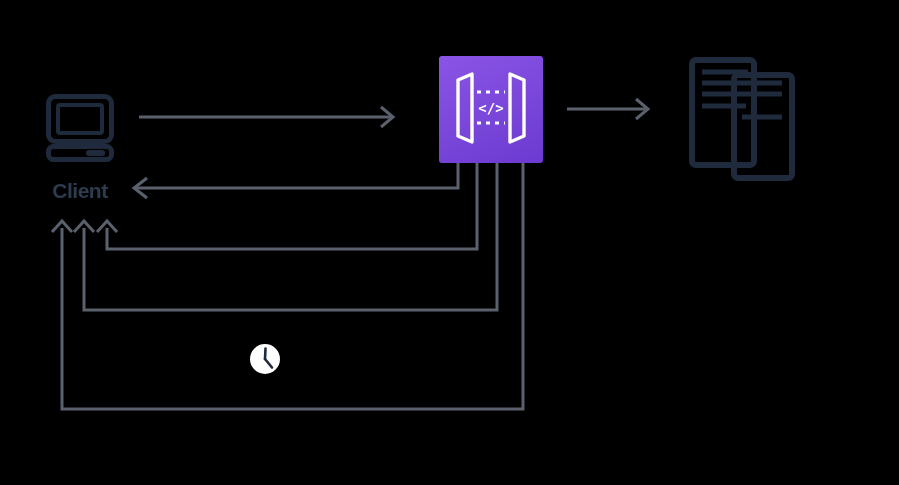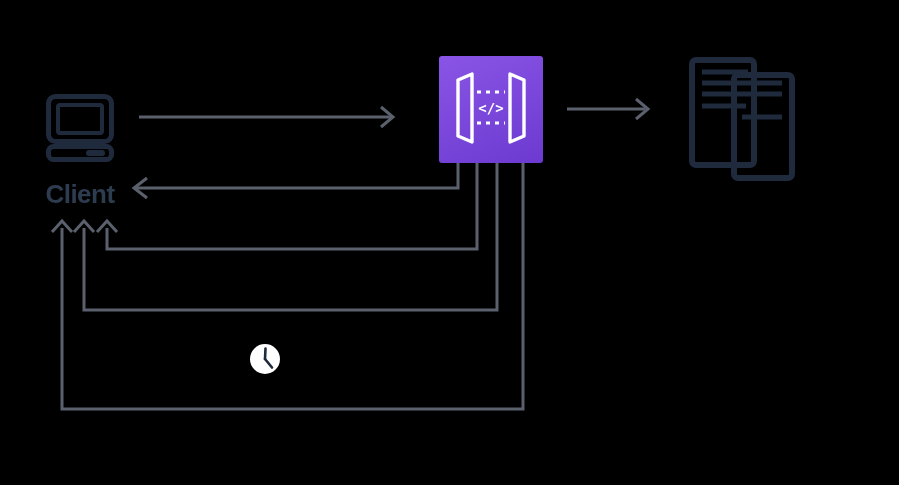--- a/index.html
+++ b/index.html
@@ -53,7 +53,7 @@
     left: 36px; top: 179px; width: 88px;
     text-align: center;
     color: var(--color-label);
-    font-size: 26px;
+    font-size: 21px;
     font-weight: bold;
     letter-spacing: -0.5px;
   }

